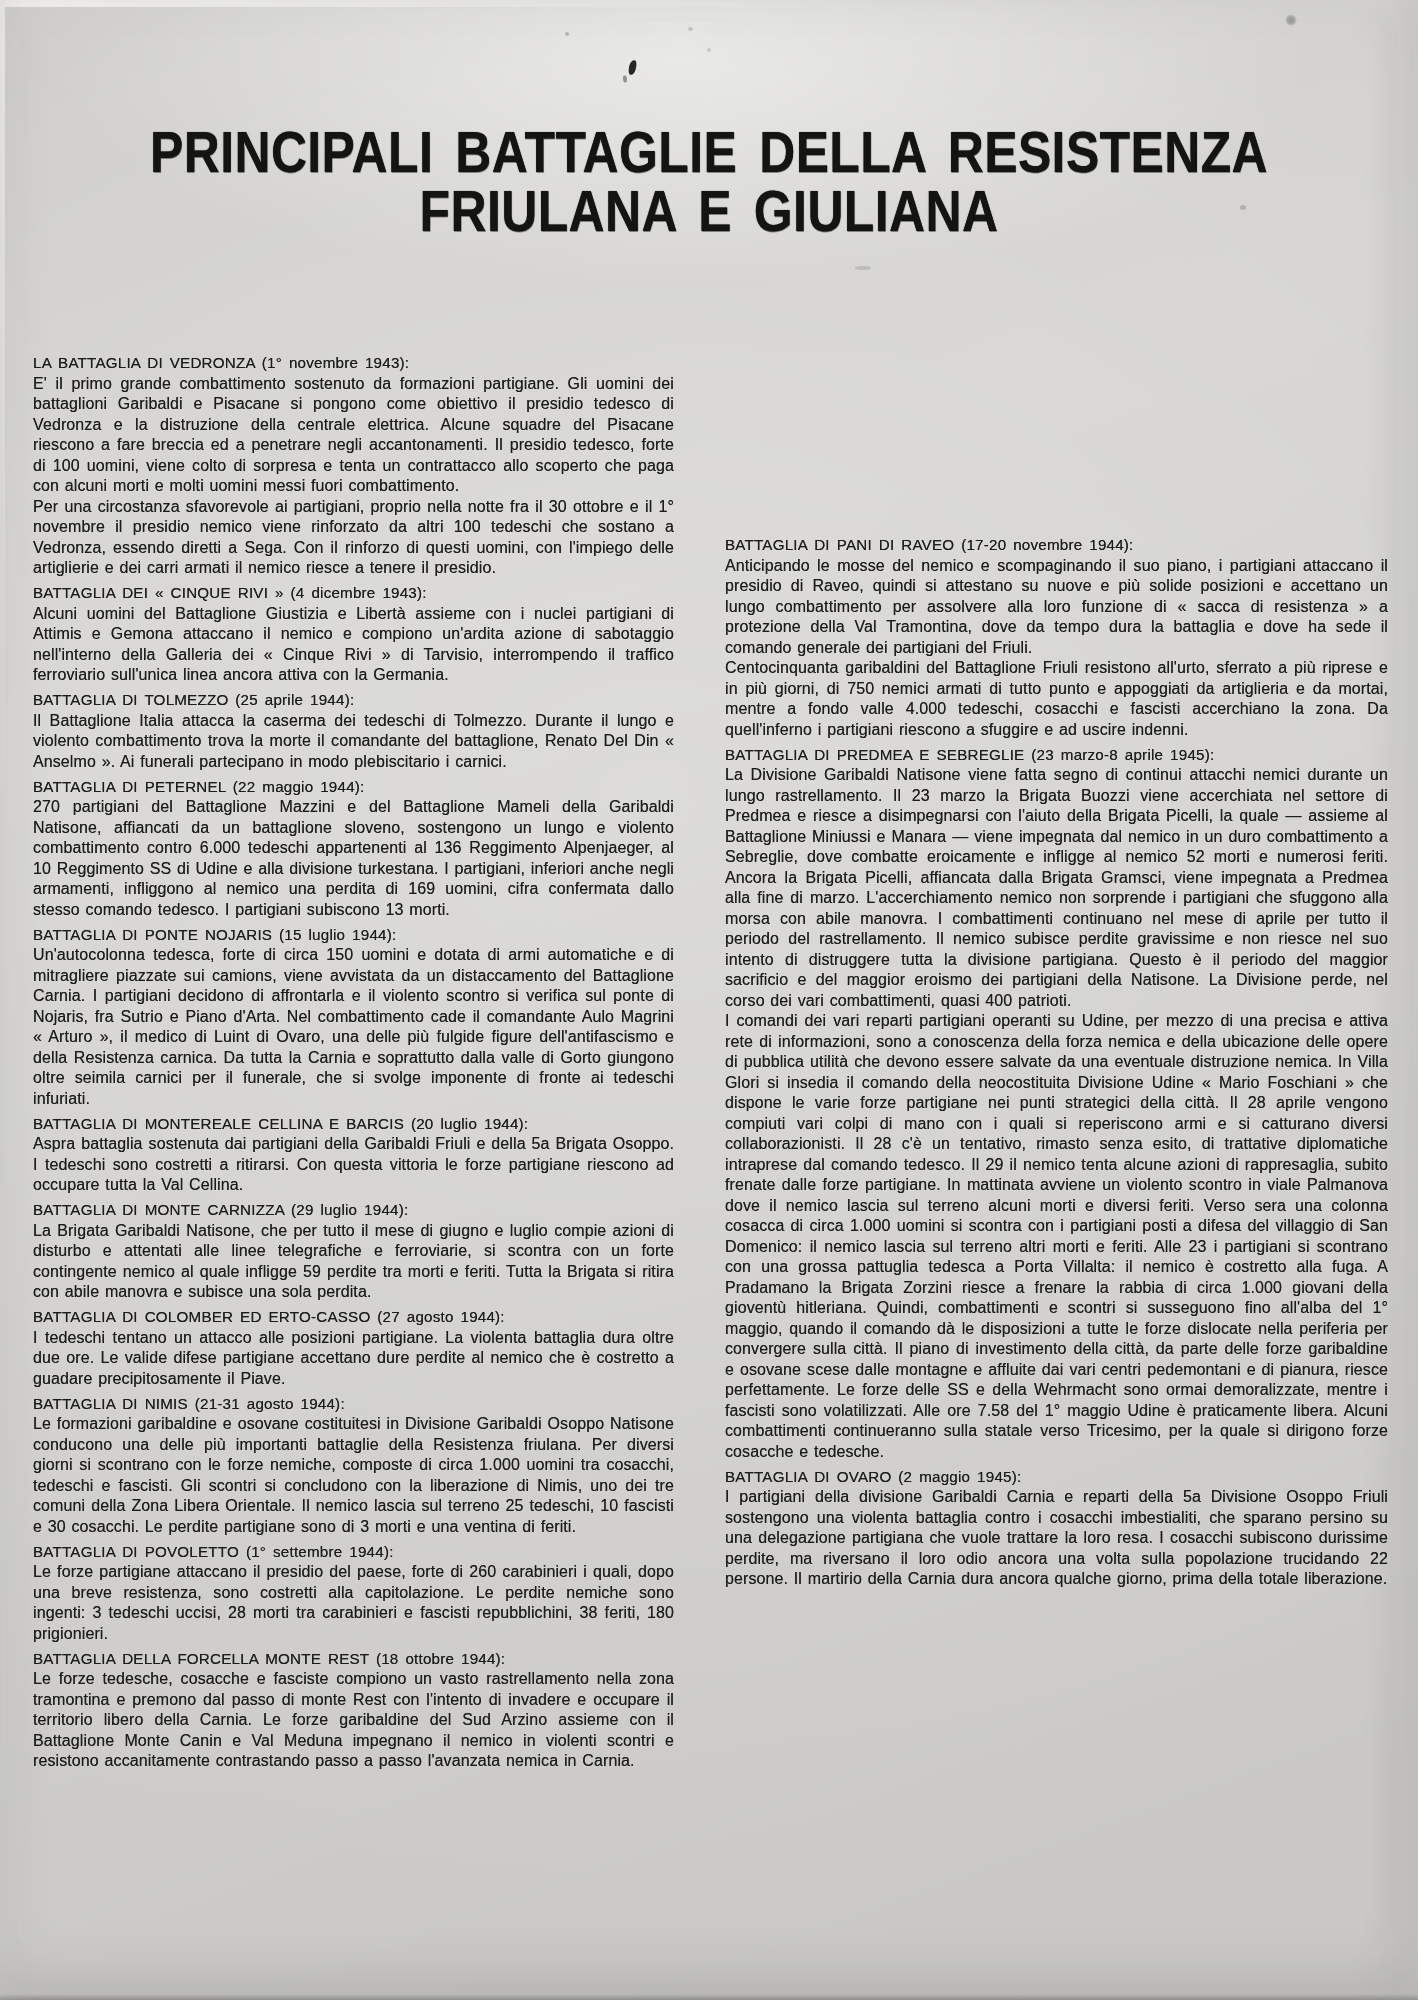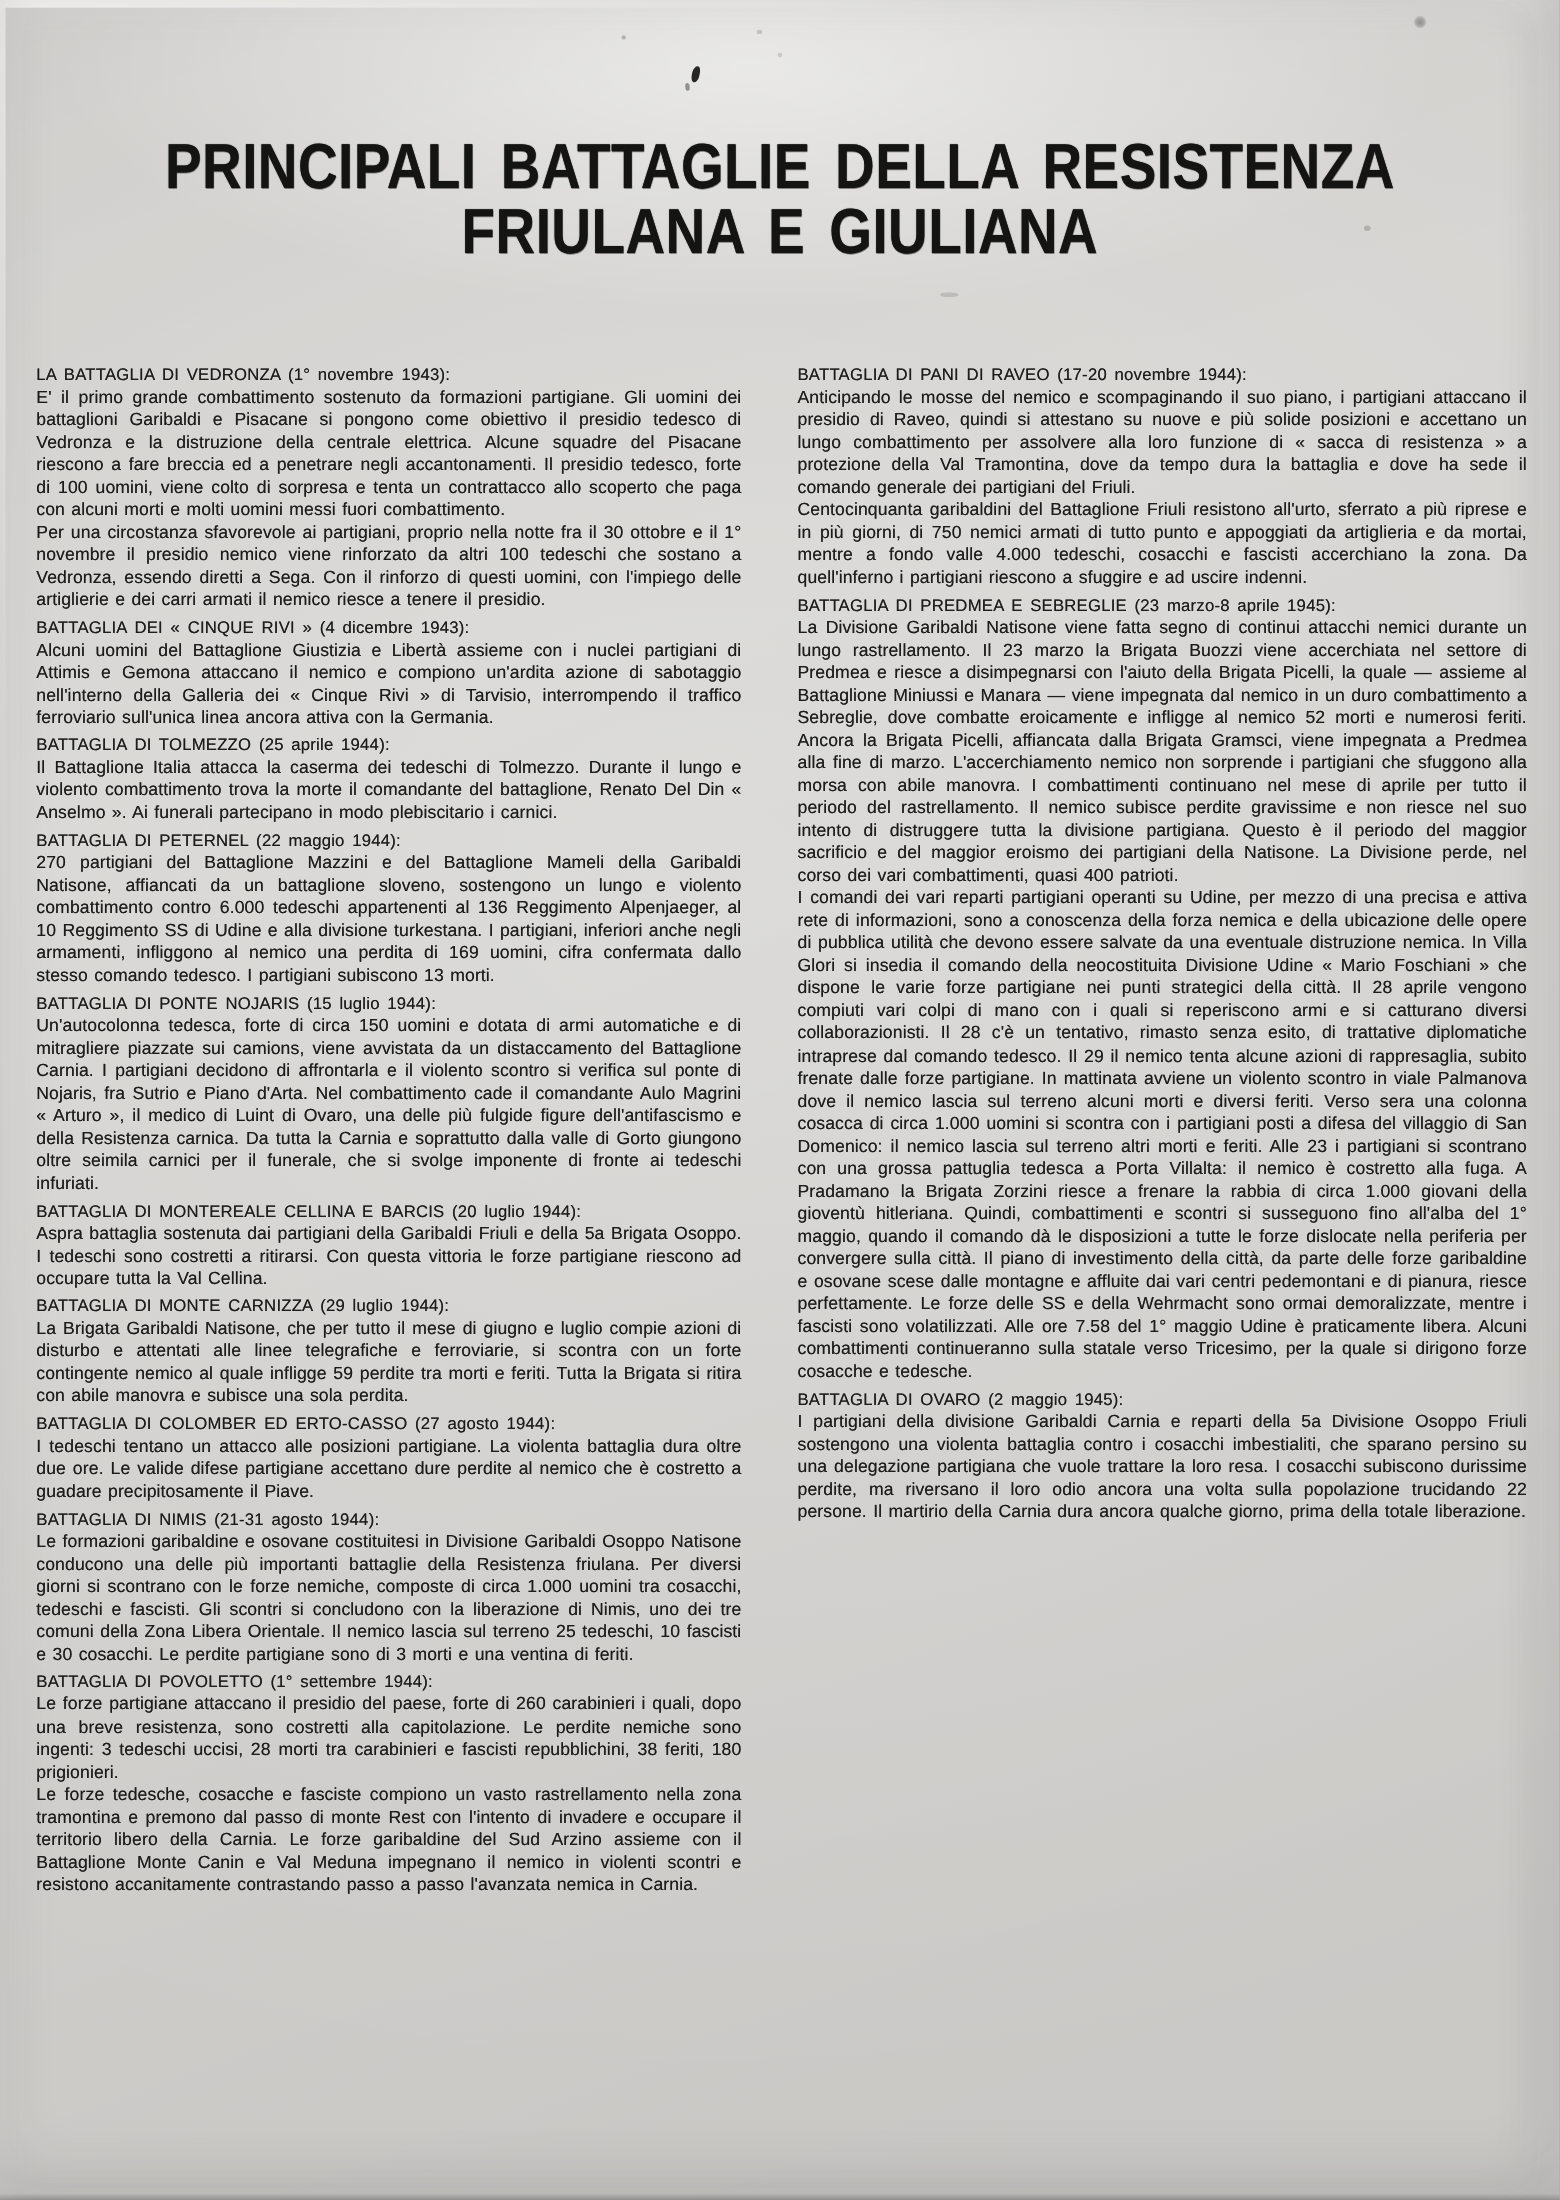--- a/index.html
+++ b/index.html
@@ -43,7 +43,7 @@
   }
 
   
-  .cols { position: absolute; top: 331px; left: 33px; display: flex; }
+  .cols { position: absolute; top: 353px; left: 33px; display: flex; align-items: center; }
   .col-left  { width: 641px; margin-right: 51px; }
   .col-right { width: 663px; }
 

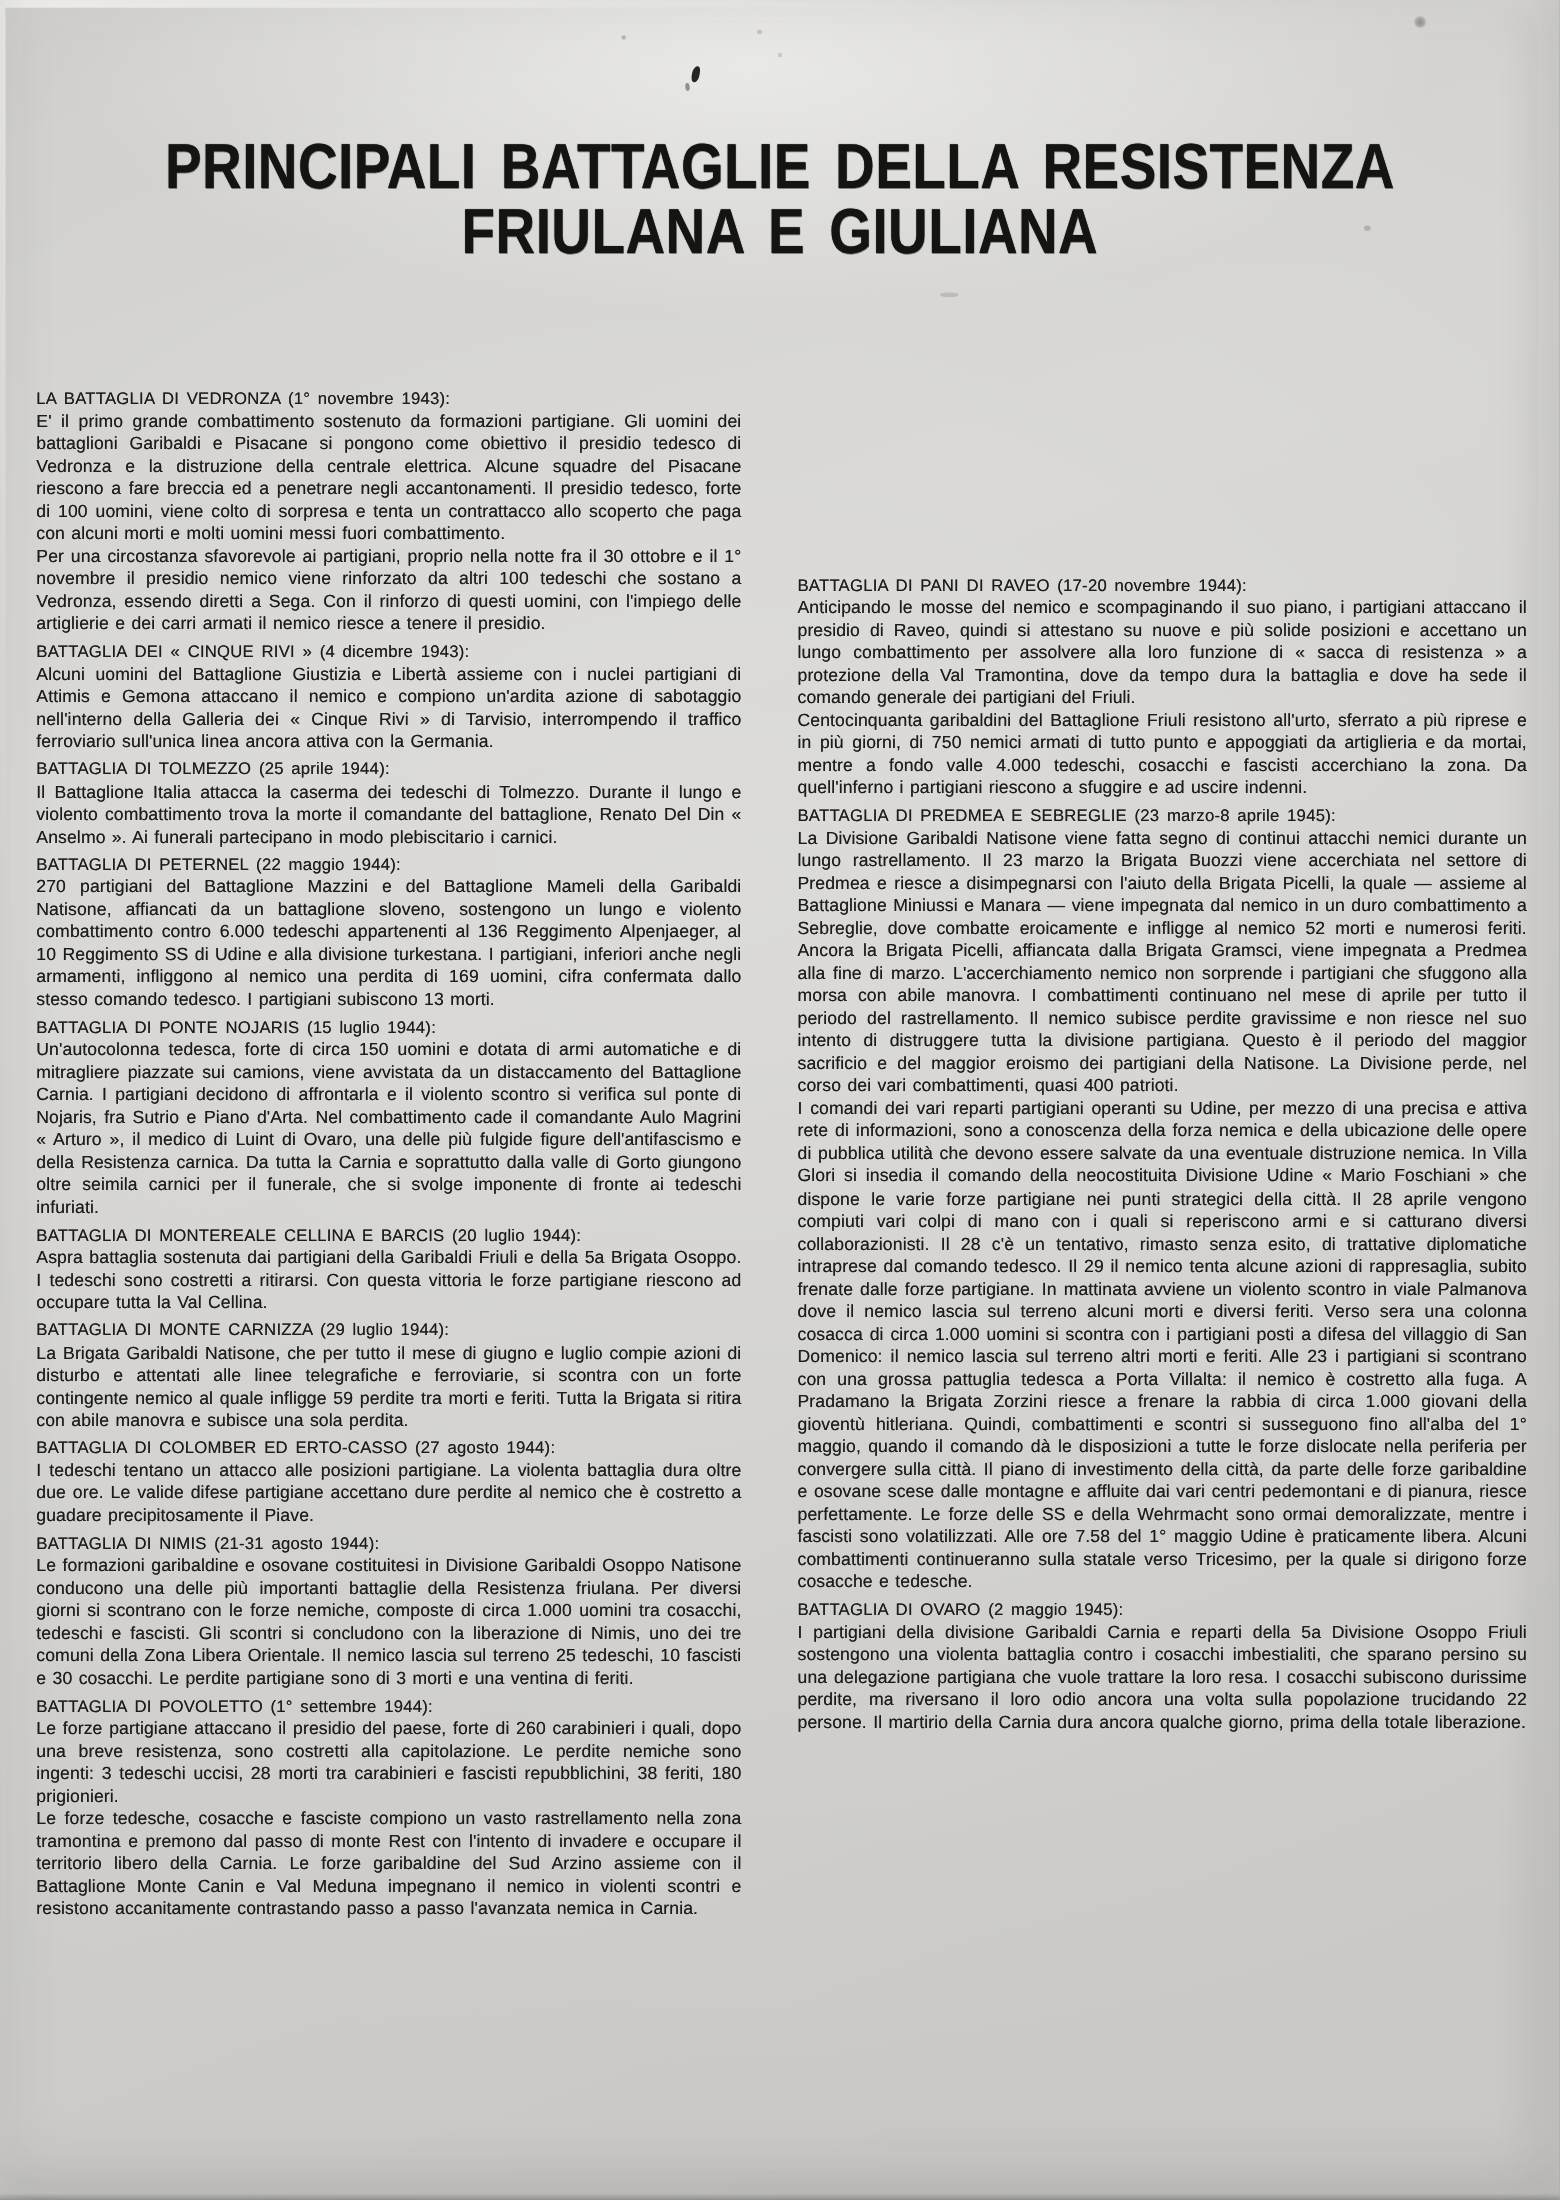--- a/index.html
+++ b/index.html
@@ -168,6 +168,7 @@
           <p>Le forze partigiane attaccano il presidio del paese, forte di 260 carabinieri i quali, dopo una breve resistenza, sono costretti alla capitolazione. Le perdite nemiche sono ingenti: 3 tedeschi uccisi, 28 morti tra carabinieri e fascisti repubblichini, 38 feriti, 180 prigionieri.</p>
         </article>
         <article class="sec">
+          <div class="sec-heading">BATTAGLIA DELLA FORCELLA MONTE REST (18 ottobre 1944):</div>
           <p>Le forze tedesche, cosacche e fasciste compiono un vasto rastrellamento nella zona tramontina e premono dal passo di monte Rest con l'intento di invadere e occupare il territorio libero della Carnia. Le forze garibaldine del Sud Arzino assieme con il Battaglione Monte Canin e Val Meduna impegnano il nemico in violenti scontri e resistono accanitamente contrastando passo a passo l'avanzata nemica in Carnia.</p>
         </article>
       </section>

